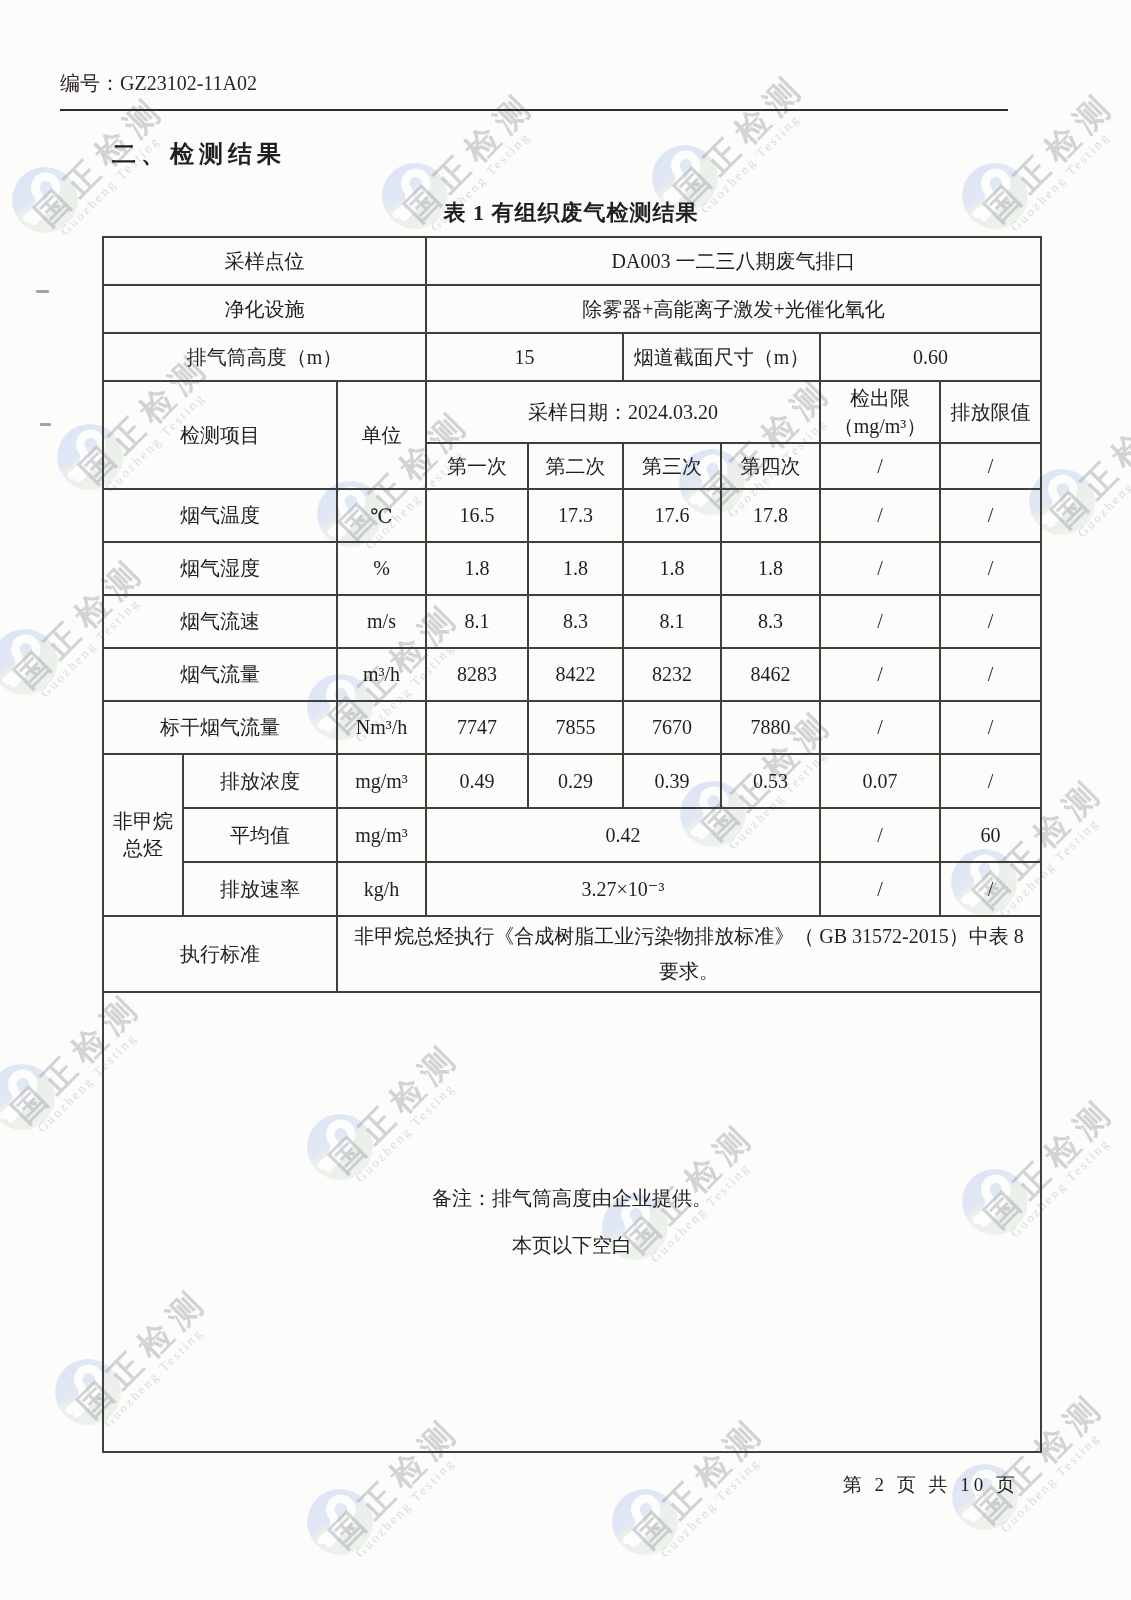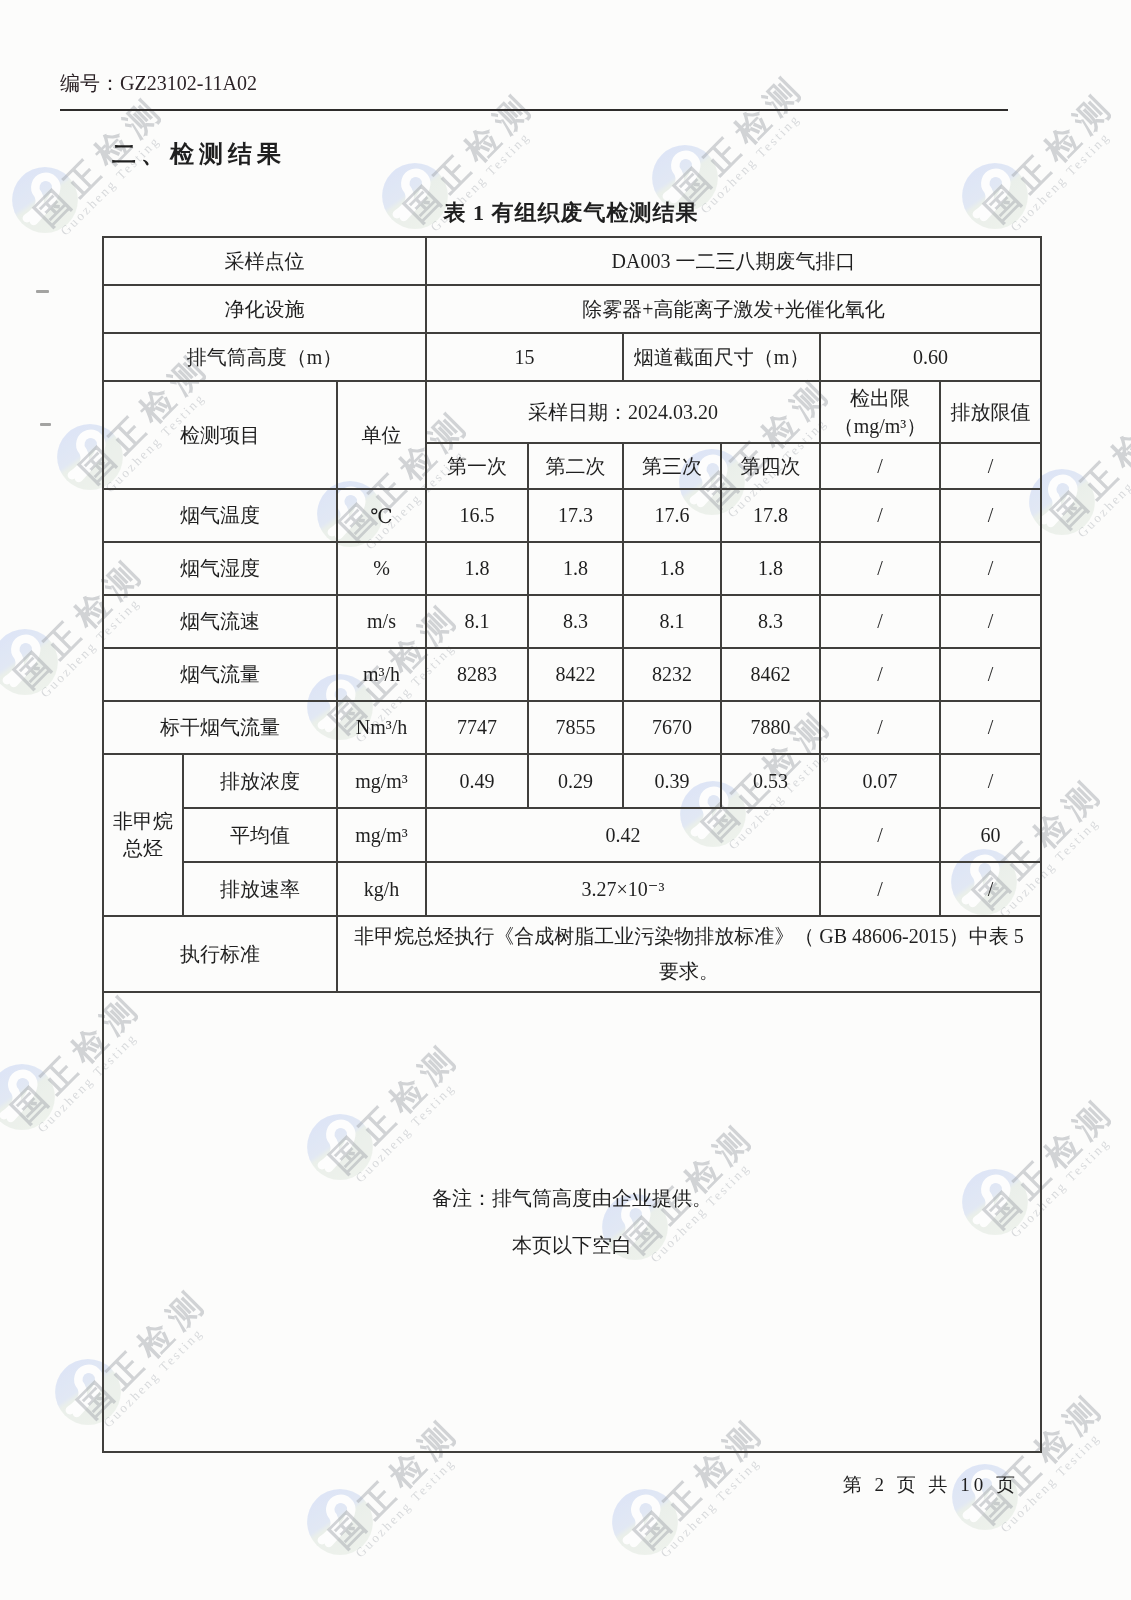--- a/index.html
+++ b/index.html
@@ -595,7 +595,7 @@
 
       <tr class="r-std">
         <td colspan="2">执行标准</td>
-        <td colspan="7" class="left">非甲烷总烃执行《合成树脂工业污染物排放标准》（ GB 48606-2015）中表 5 要求。</td>
+        <td colspan="7" class="left">非甲烷总烃执行《合成树脂工业污染物排放标准》（ GB 31572-2015）中表 8 要求。</td>
       </tr>
 
       <tr class="r-note">

